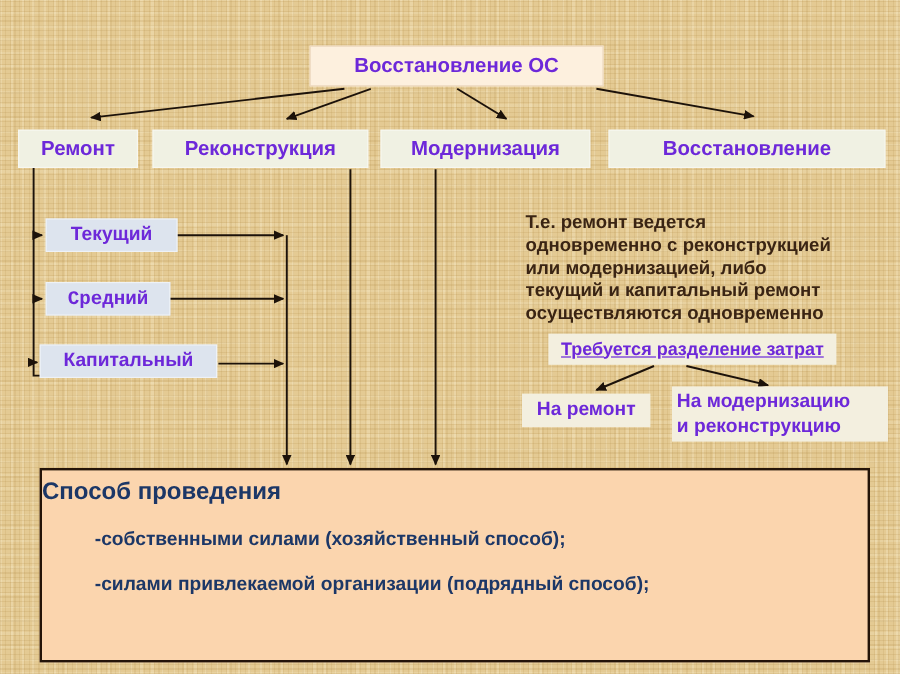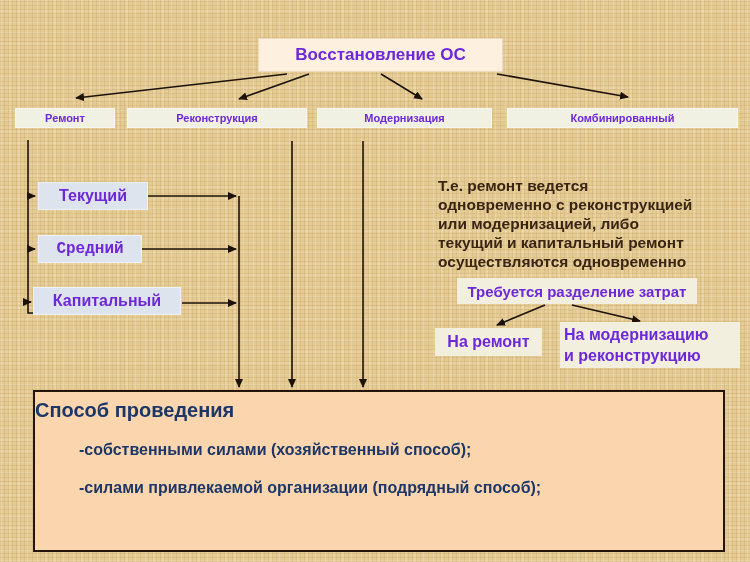--- a/index.html
+++ b/index.html
@@ -19,7 +19,7 @@
        color:#6d28d9;font-weight:bold;text-align:center;}
   .title-box{left:258px;top:38px;width:245px;height:34px;background:#fdf0de;
              border:1px solid #edd9bf;font-size:17px;}
-  .cat{top:108px;height:20px;background:#f0f1e3;font-size:11px;border:1px solid rgba(255,255,255,.45);}
+  .cat{top:108px;height:32px;background:#f0f1e3;font-size:17px;border:1px solid rgba(255,255,255,.45);}
   .cat0{left:15px;width:100px;}
   .cat1{left:127px;width:180px;}
   .cat2{left:317px;width:175px;}

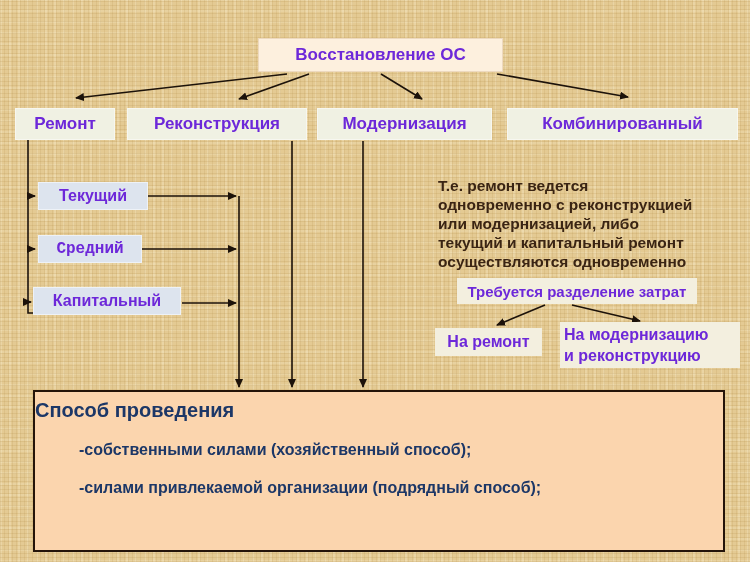--- a/index.html
+++ b/index.html
@@ -85,7 +85,7 @@
   <div class="box cat cat0">Ремонт</div>
   <div class="box cat cat1">Реконструкция</div>
   <div class="box cat cat2">Модернизация</div>
-  <div class="box cat cat3">Комбинированный</div>
+  <div class="box cat cat3">Восстановление</div>
 
   <div class="box sub sub0">Текущий</div>
   <div class="box sub sub1">Средний</div>

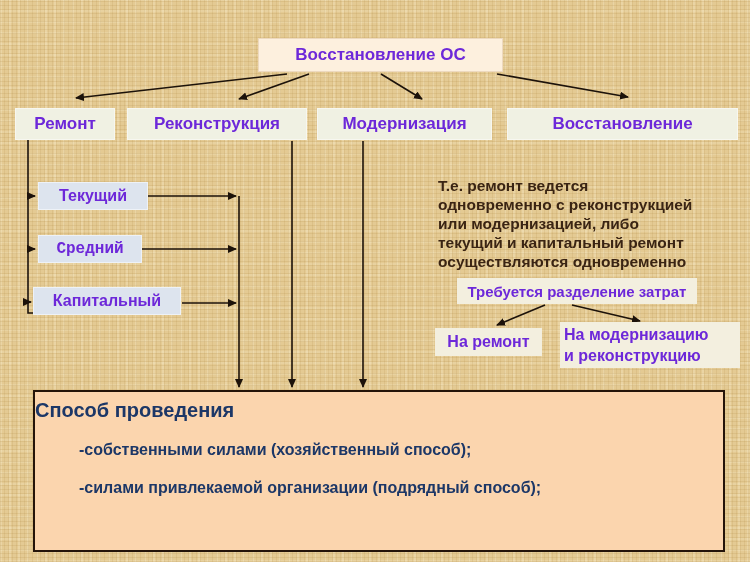--- a/index.html
+++ b/index.html
@@ -31,7 +31,7 @@
   .note{position:absolute;z-index:2;left:438px;top:166px;width:302px;
         color:#3a2413;font-weight:bold;font-size:15.5px;line-height:19px;
         white-space:pre-line;text-align:left;margin-top:10px;}
-  .split-header{left:457px;top:278px;width:240px;height:26px;background:#f3efdf;font-size:15px;}
+  .split-header{left:457px;top:278px;width:240px;height:26px;background:#f3efdf;font-size:15px;text-decoration:underline;}
   .target0{left:435px;top:328px;width:107px;height:28px;background:#f3efdf;font-size:16px;}
   .target1{left:560px;top:322px;width:180px;height:46px;background:#f3efdf;font-size:16px;
            justify-content:flex-start;padding-left:4px;text-align:left;white-space:pre-line;line-height:21px;}

